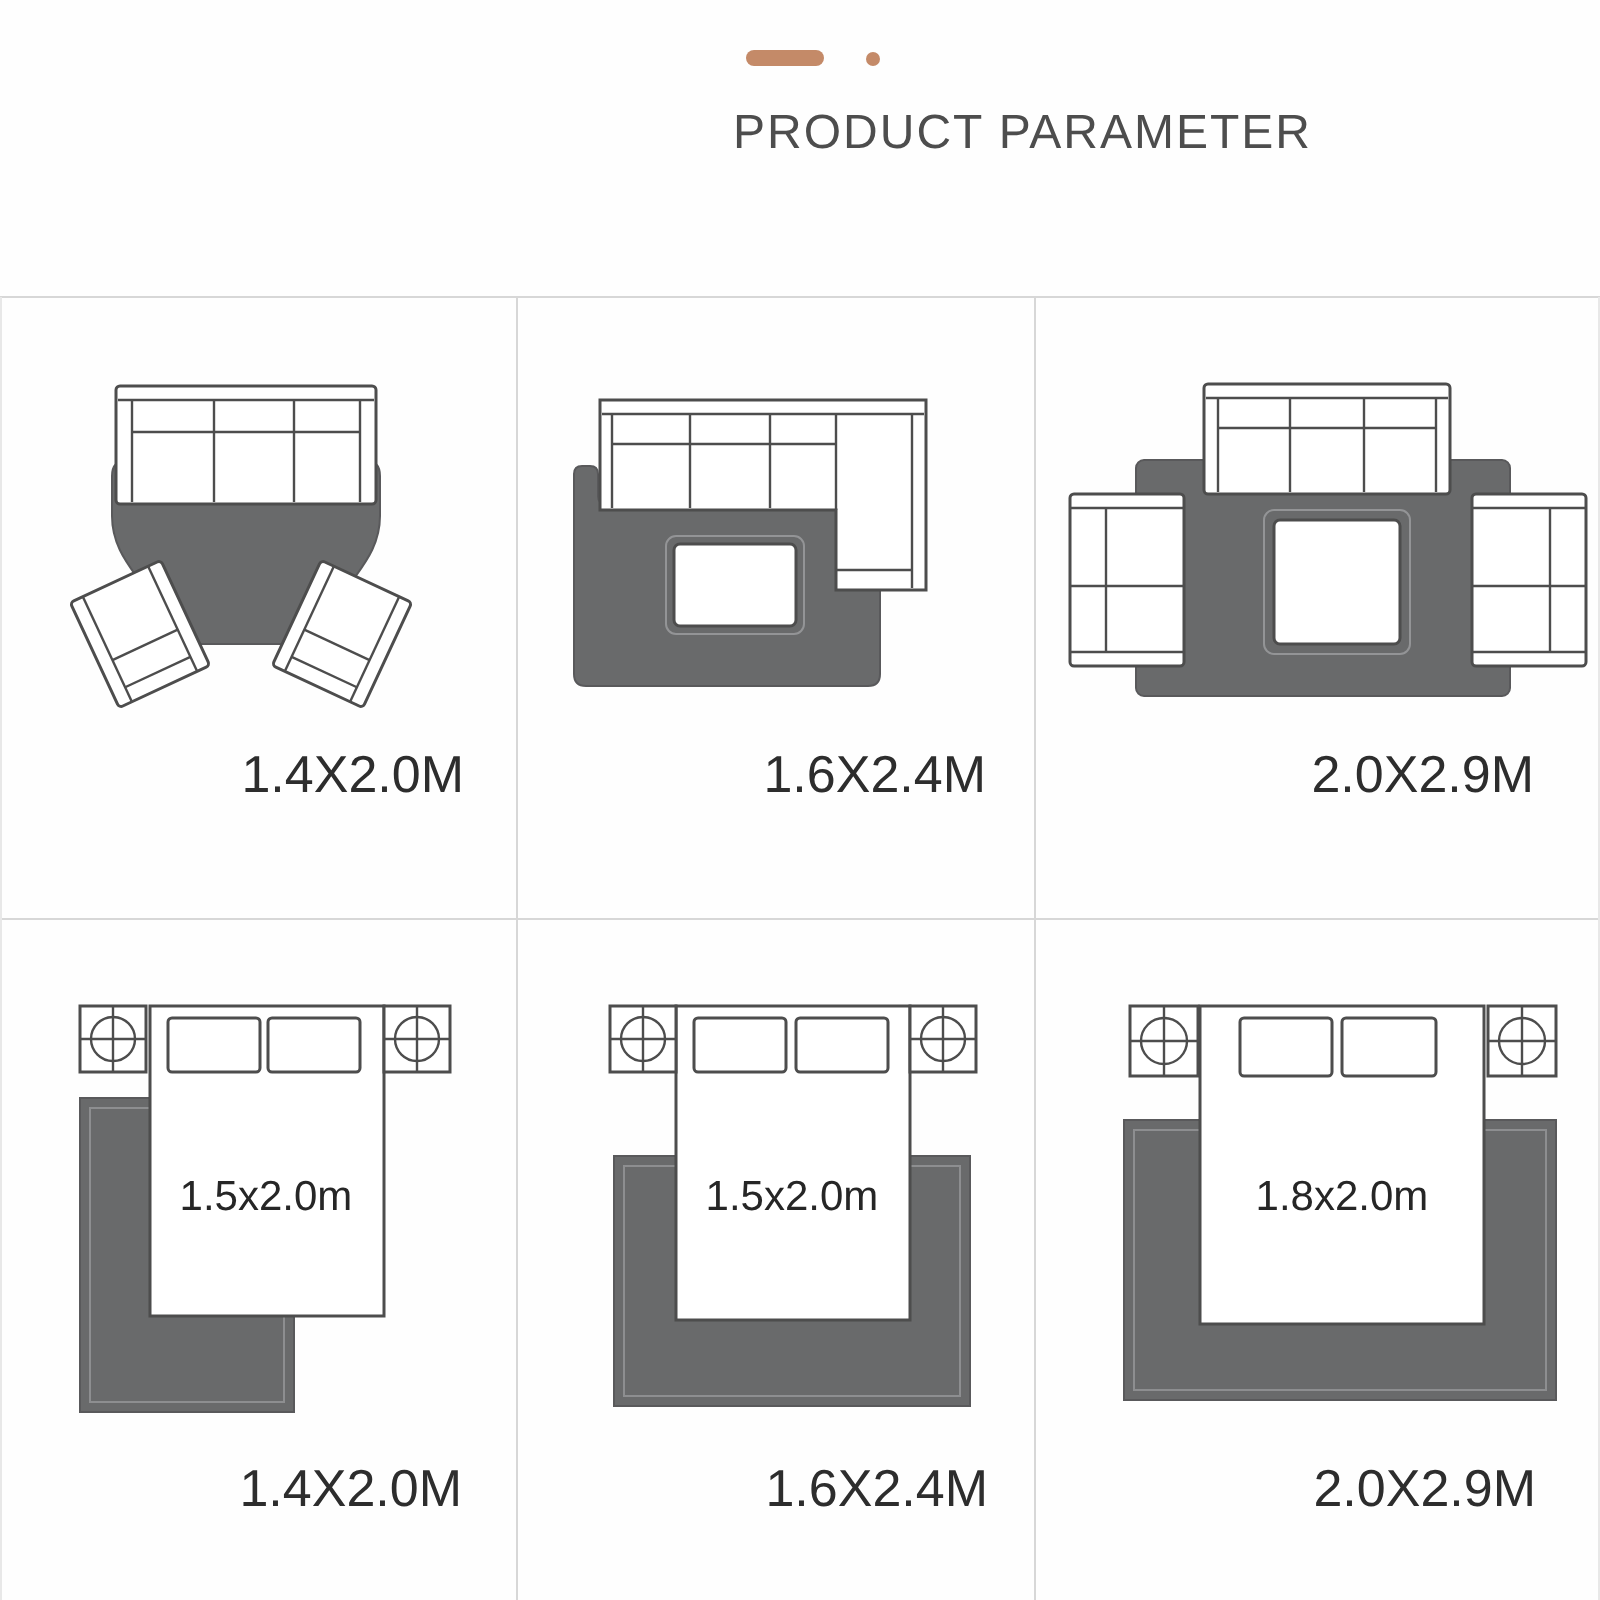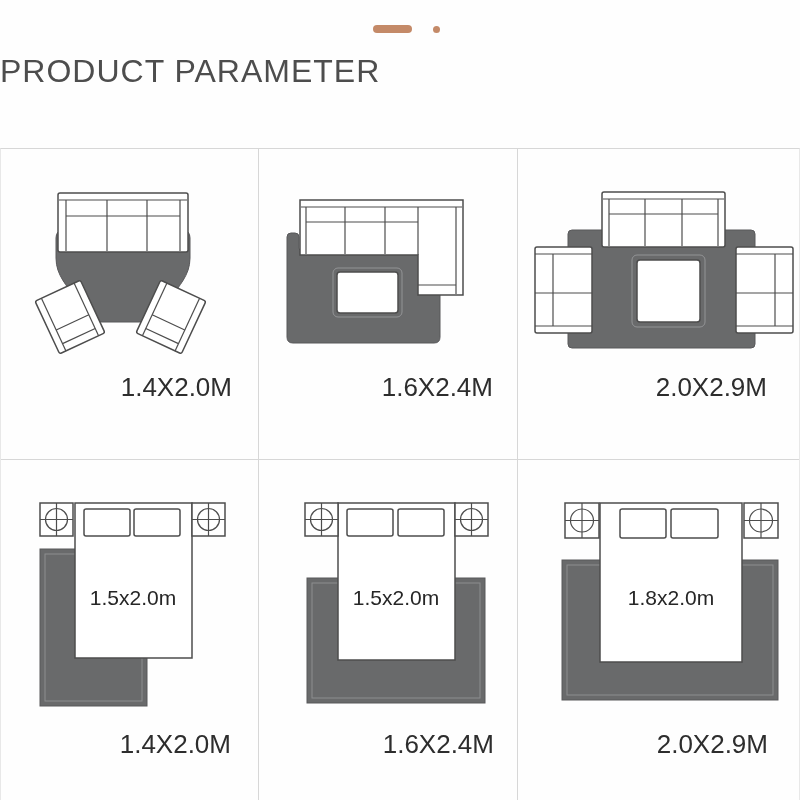--- a/index.html
+++ b/index.html
@@ -16,8 +16,8 @@
     border-radius:50%;background:#c48a68;
   }
   .title{
-    position:absolute;left:0;top:53px;width:656px;text-align:left;
-    font-size:32px;letter-spacing:1px;color:#4d4d4d;font-weight:400;
+    position:absolute;left:0;top:53px;width:656px;text-align:right;
+    font-size:24px;letter-spacing:1px;color:#4d4d4d;font-weight:400;
   }
   svg{position:absolute;left:0;top:0;}
   svg text{font-family:"Liberation Sans", sans-serif;}

